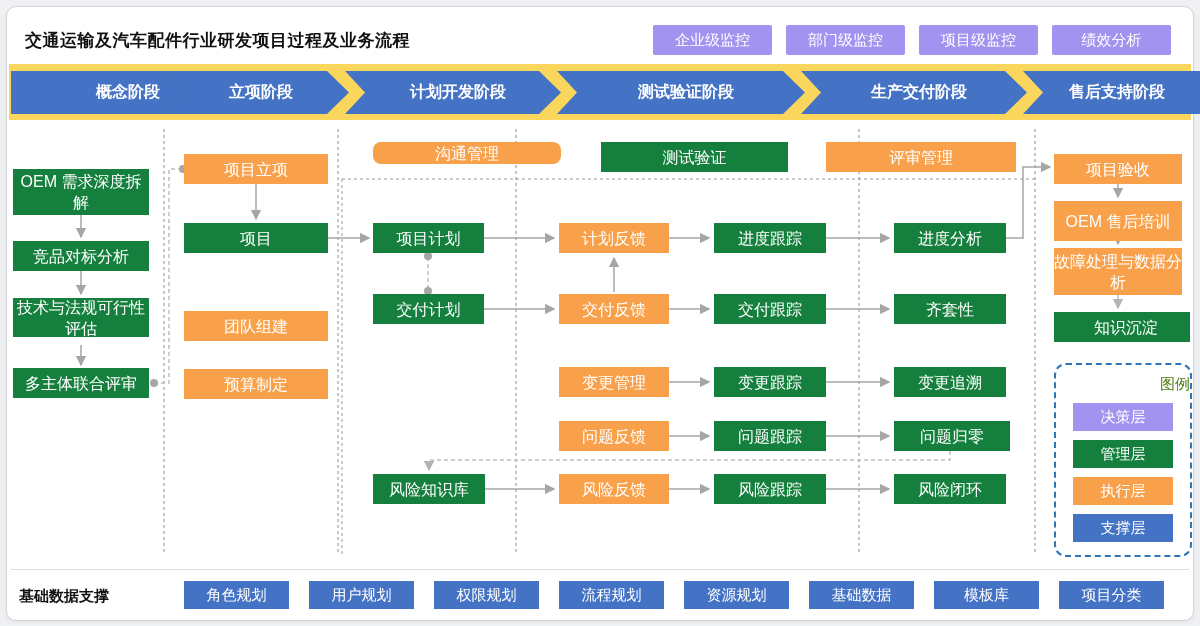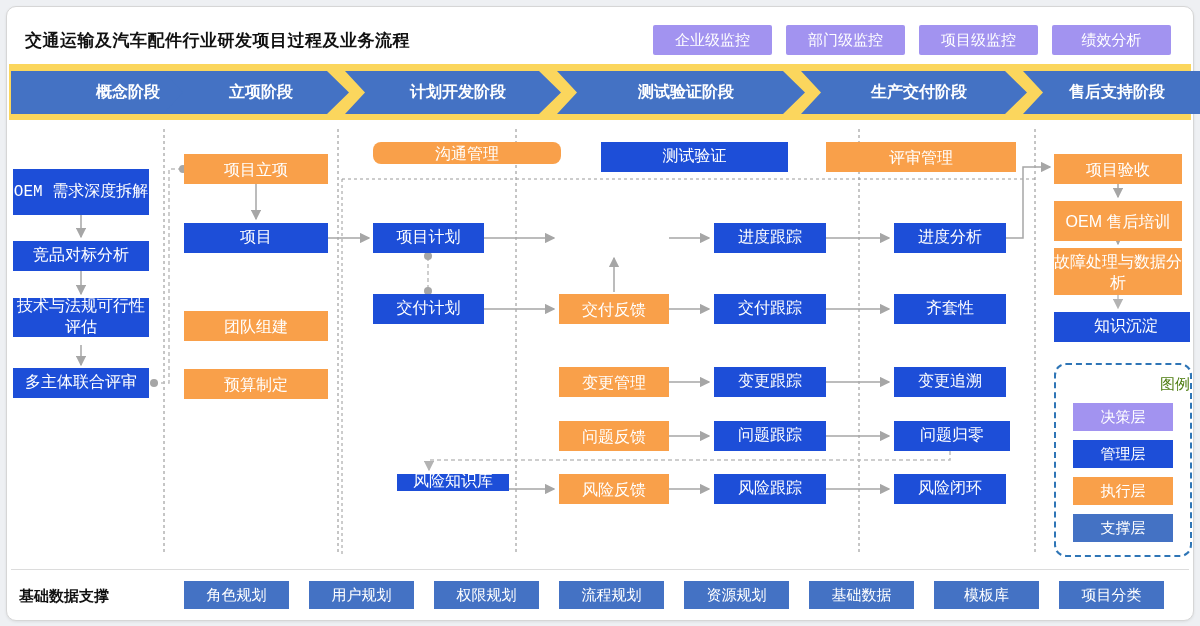--- a/index.html
+++ b/index.html
@@ -36,7 +36,7 @@
     position:absolute;display:flex;align-items:center;justify-content:center;
     text-align:center;color:#ffffff;font-size:16px;line-height:21px;z-index:2;
   }
-  .g{background:#1d4ed8;font-family:Liberation Mono, monospace;}
+  .g{background:#15803d;}
   .o{background:#f9a04a;}
   .p{background:#a293f0;}
   .b{background:#4472c4;}

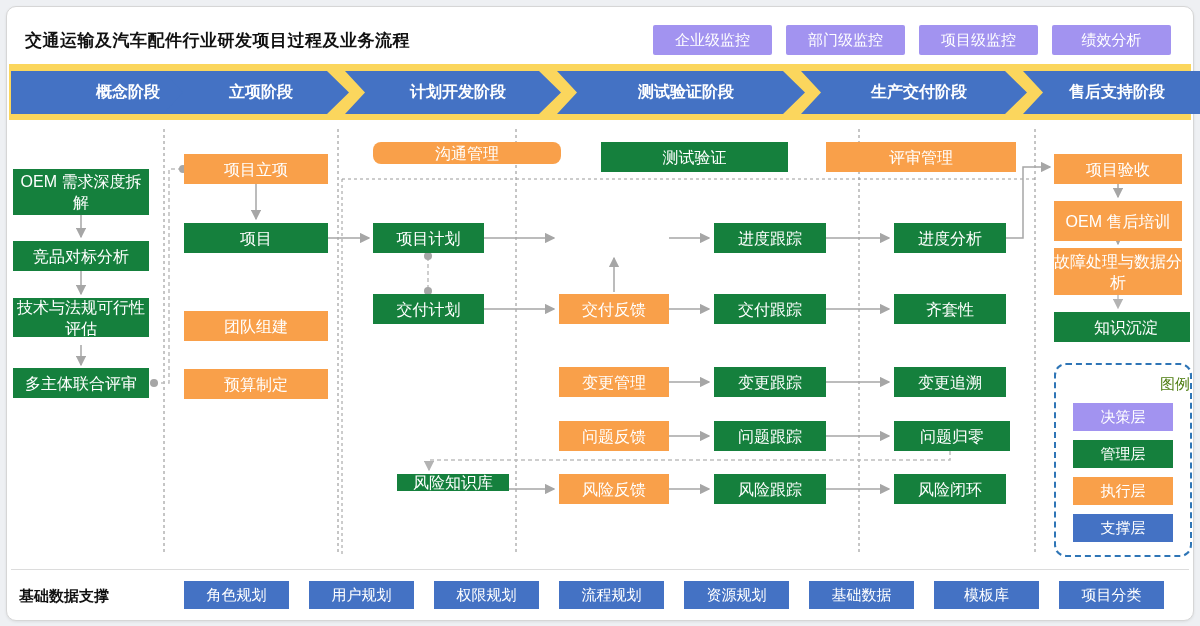--- a/index.html
+++ b/index.html
@@ -165,6 +165,7 @@
   <div class="box g" style="left:366px;top:287px;width:111px;height:30px;">交付计划</div>
   <div class="box g" style="left:366px;top:467px;width:112px;height:17px;margin-left:24px;">风险知识库</div>
 
+  <div class="box o" style="left:552px;top:216px;width:110px;height:30px;">计划反馈</div>
   <div class="box o" style="left:552px;top:287px;width:110px;height:30px;">交付反馈</div>
   <div class="box o" style="left:552px;top:360px;width:110px;height:30px;">变更管理</div>
   <div class="box o" style="left:552px;top:414px;width:110px;height:30px;">问题反馈</div>

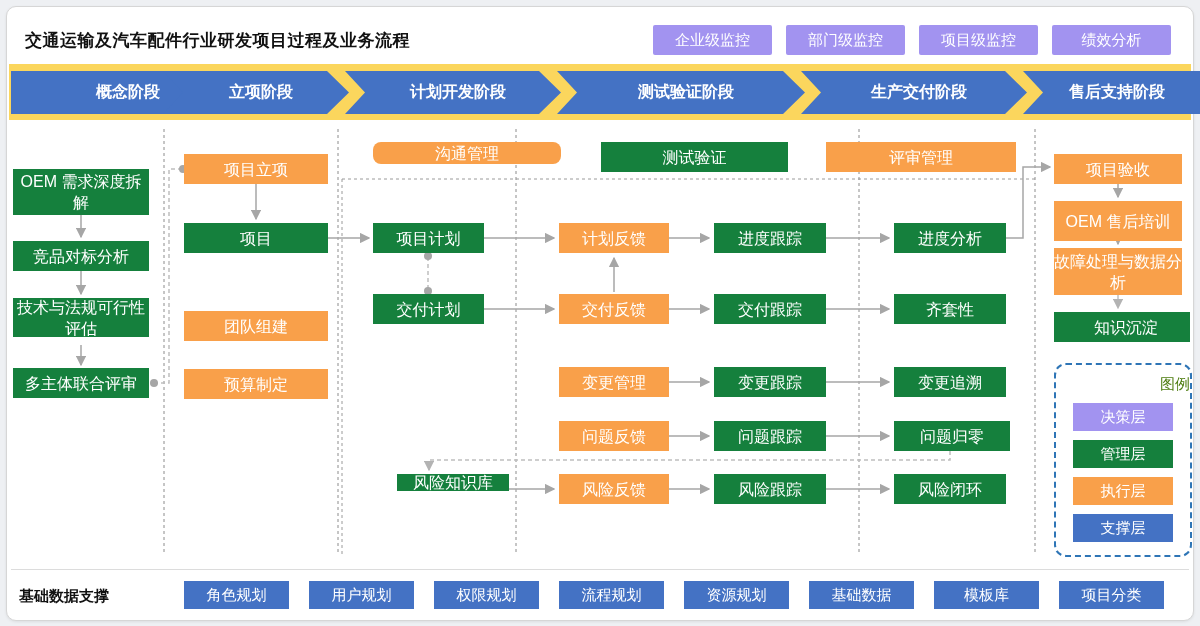--- a/index.html
+++ b/index.html
@@ -163,7 +163,7 @@
 
   <div class="box g" style="left:366px;top:216px;width:111px;height:30px;">项目计划</div>
   <div class="box g" style="left:366px;top:287px;width:111px;height:30px;">交付计划</div>
-  <div class="box g" style="left:366px;top:467px;width:112px;height:17px;margin-left:24px;">风险知识库</div>
+  <div class="box g" style="left:366px;top:467px;width:112px;height:30px;">风险知识库</div>
 
   <div class="box o" style="left:552px;top:216px;width:110px;height:30px;">计划反馈</div>
   <div class="box o" style="left:552px;top:287px;width:110px;height:30px;">交付反馈</div>

